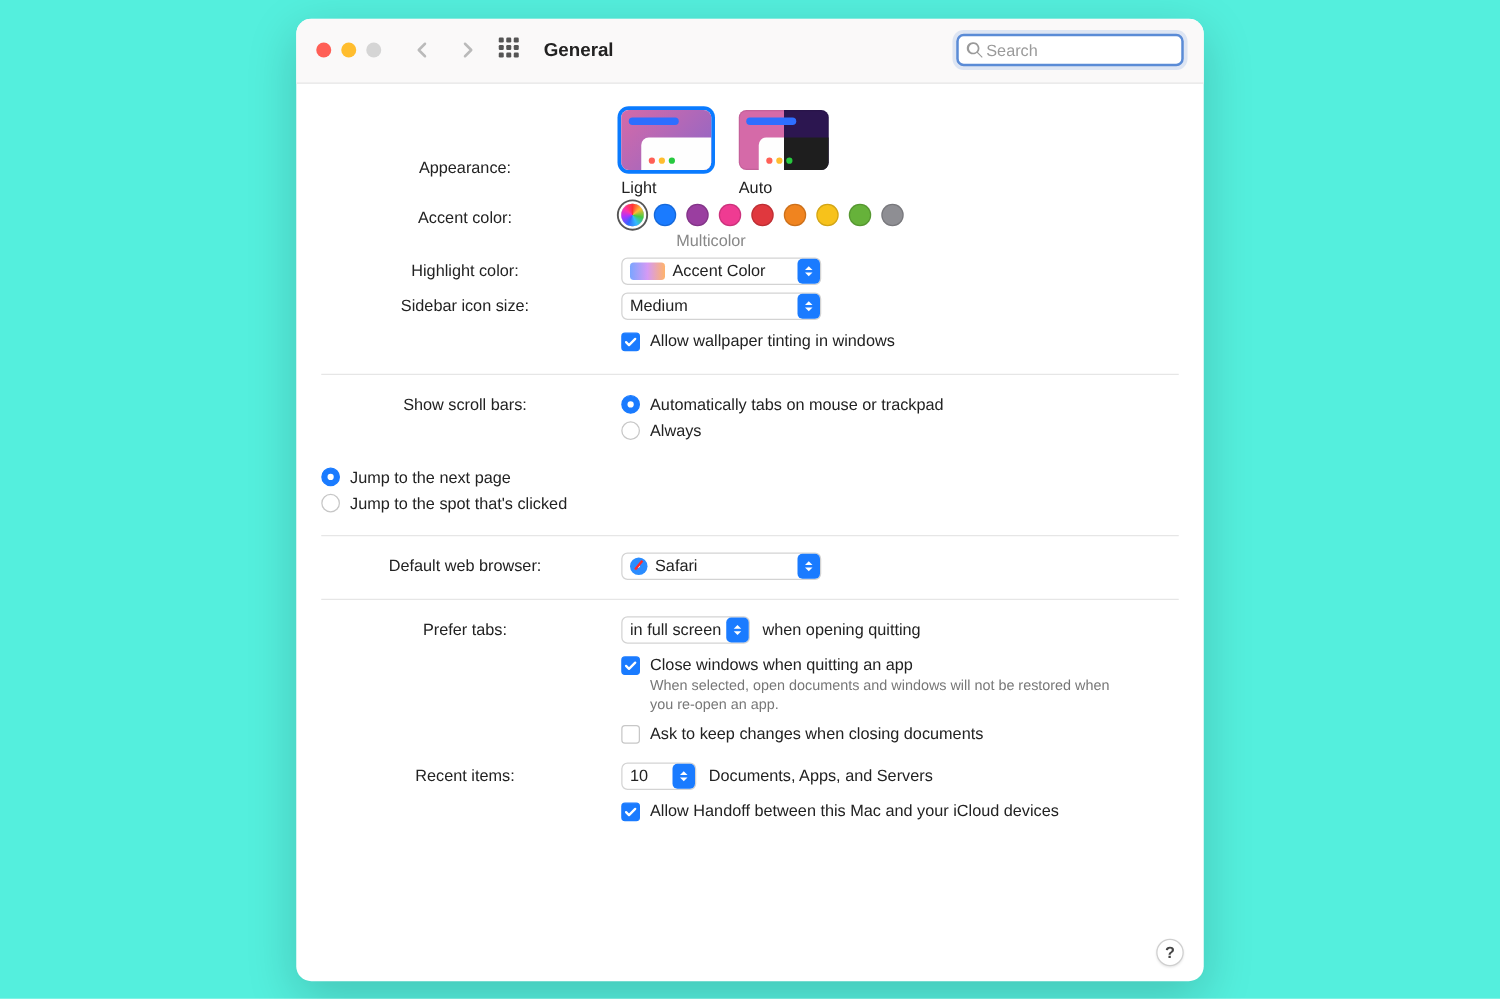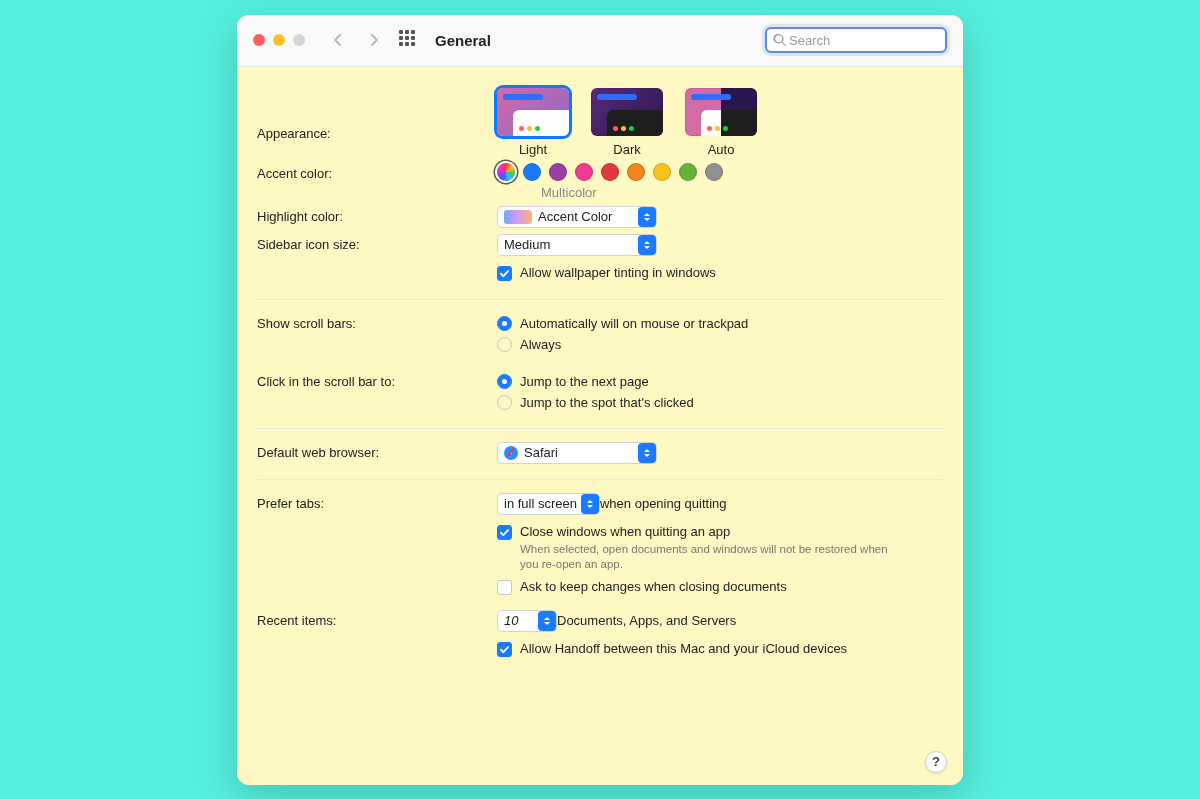--- a/index.html
+++ b/index.html
@@ -16,7 +16,7 @@
   .window {
     width: 726px;
     height: 770px;
-    background: #fef9c3;
+    background: #ffffff;
     border-radius: 12px;
     box-shadow: 0 12px 40px rgba(0,0,0,0.18);
     overflow: hidden;

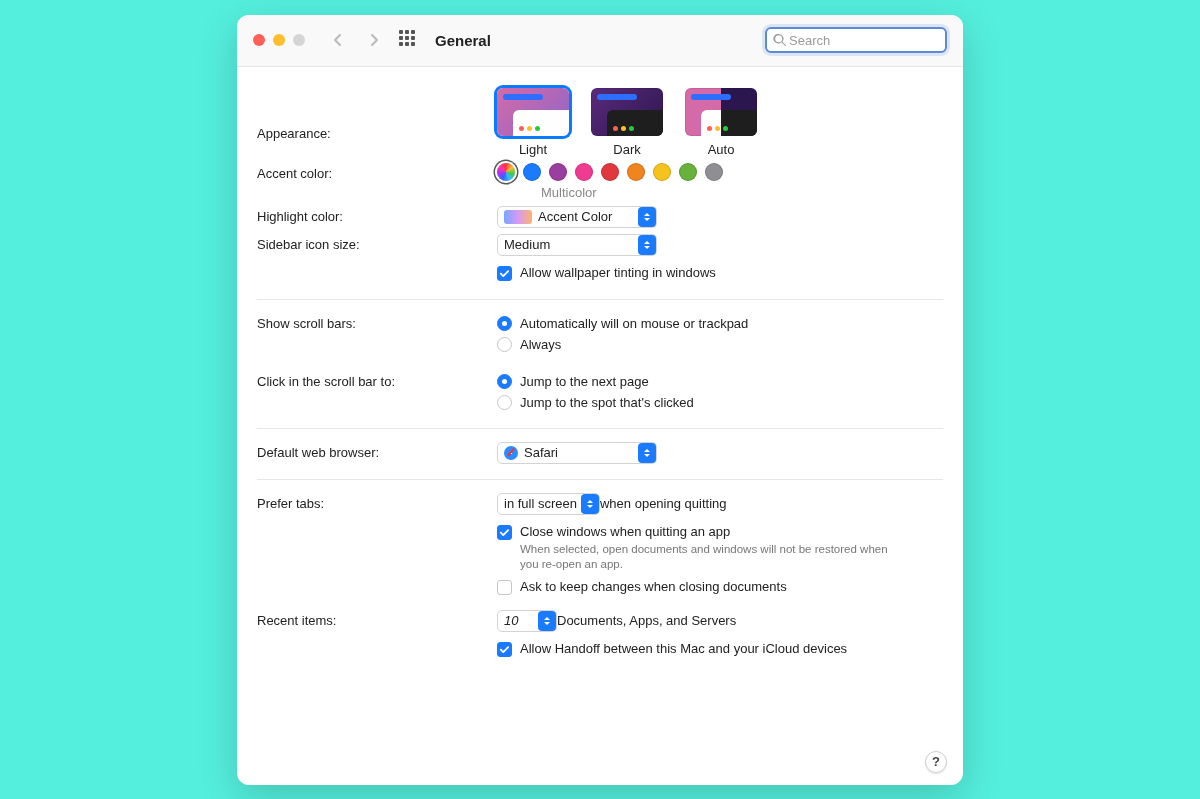--- a/index.html
+++ b/index.html
@@ -69,7 +69,7 @@
   hr { border:none; height:1px; background:#e6e6e6; margin: 12px 0 10px 0; }
   .label-col {
     width: 240px; min-width:240px;
-    text-align: left;
+    text-align: center;
     padding-right: 10px;
     padding-top: 3px;
   }

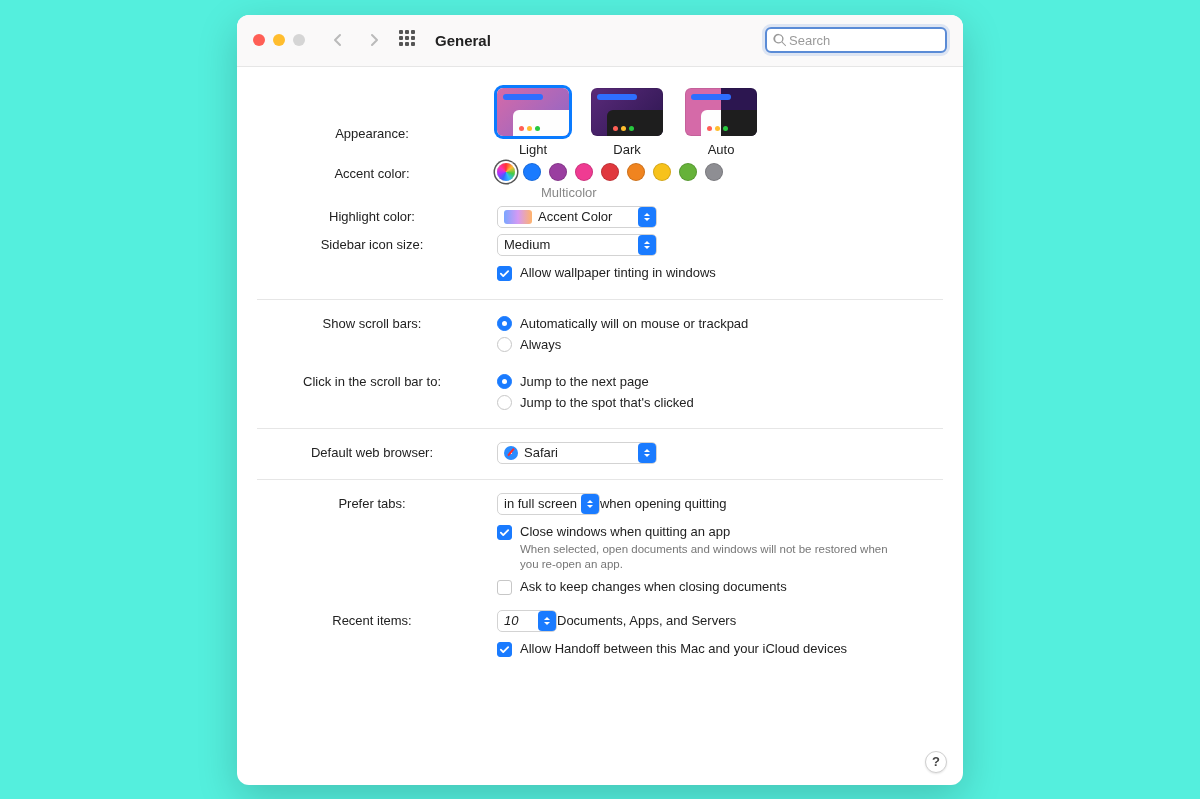--- a/index.html
+++ b/index.html
@@ -77,7 +77,7 @@
 
   
   .thumbs { display:flex; gap:22px; }
-  .thumb { display:flex; flex-direction:column; align-items:center; cursor:pointer; }
+  .thumb { display:flex; flex-direction:column; cursor:pointer; }
   .thumb .box {
     width:72px; height:48px; border-radius:6px;
     position:relative; overflow:hidden;

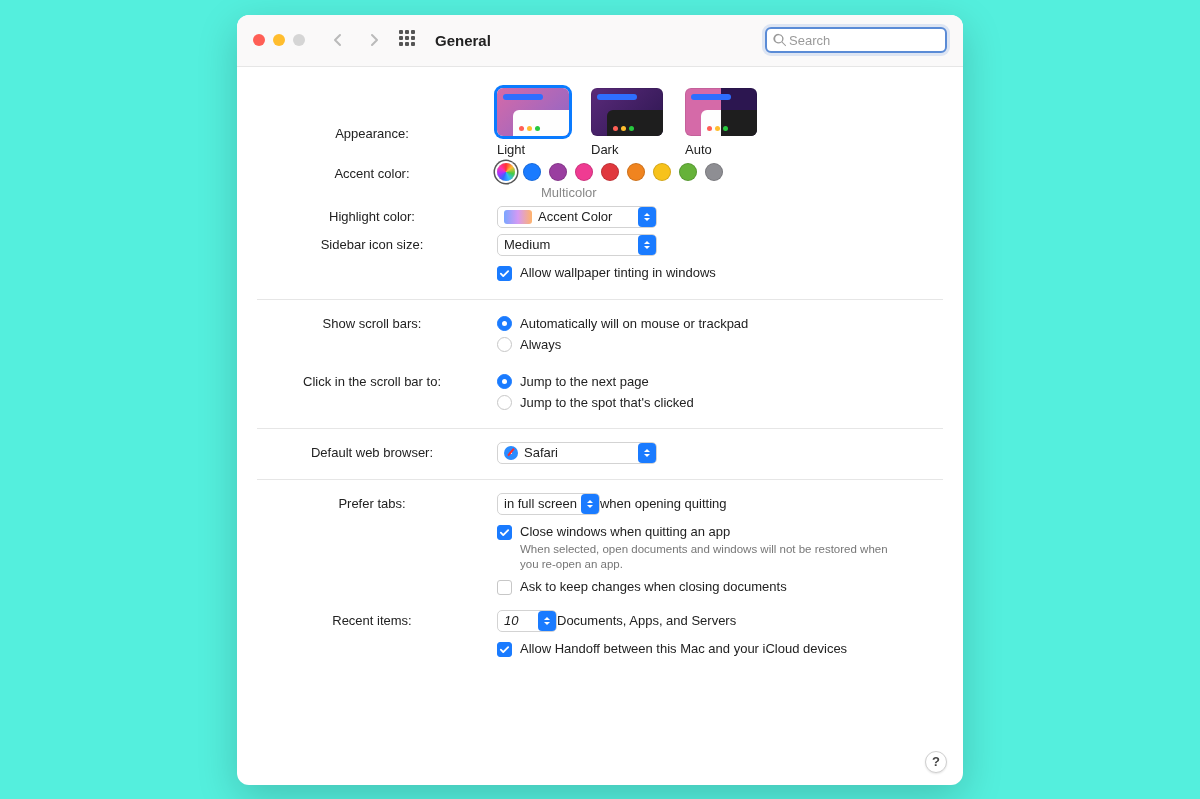--- a/index.html
+++ b/index.html
@@ -210,18 +210,6 @@
               </div>
             <div class="cap">Light</div>
           </div>
-          <div class="thumb dark">
-            <div class="box bg-dark">
-                <div class="bar"></div>
-                <div class="panel"></div>
-                <div class="tl">
-                  <i></i>
-                  <i></i>
-                  <i></i>
-                </div>
-              </div>
-            <div class="cap">Dark</div>
-          </div>
           <div class="thumb auto">
             <div class="box bg-auto">
                 <div class="bar"></div>

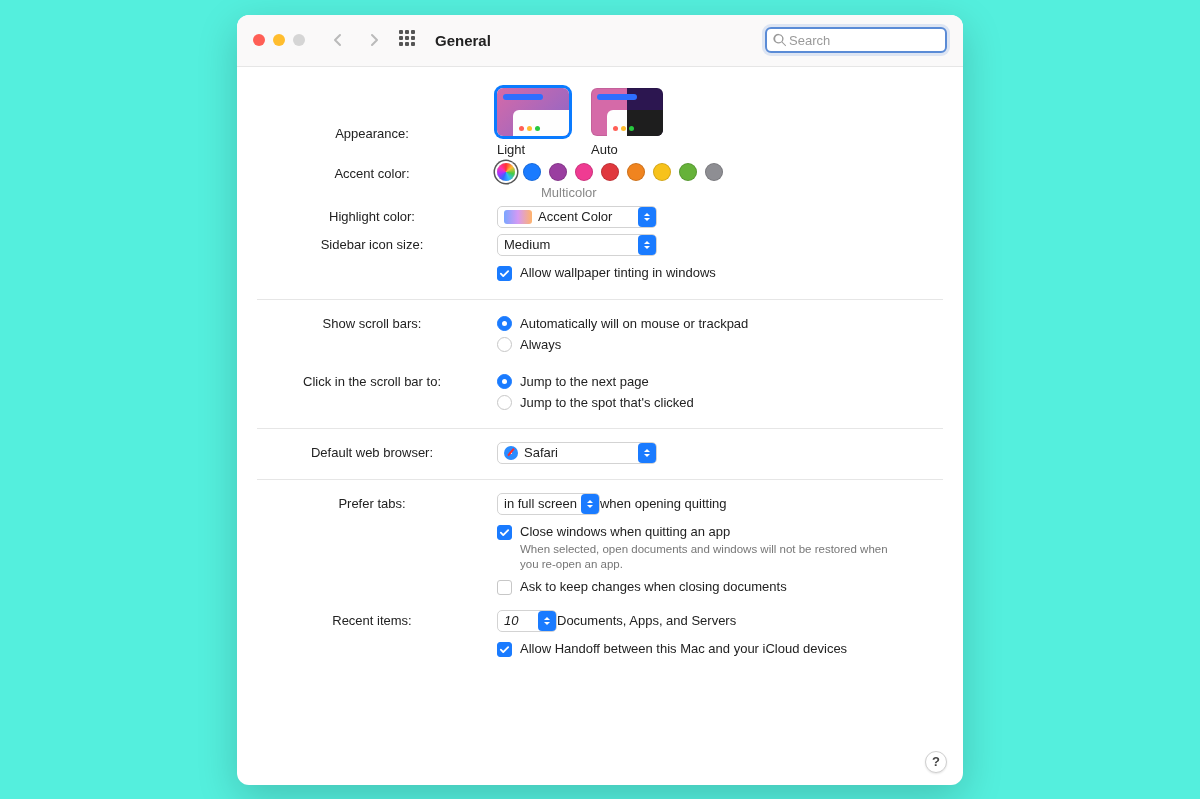--- a/index.html
+++ b/index.html
@@ -286,7 +286,7 @@
       <div class="val-col">
         <div class="rad checked">
             <div class="o"></div>
-            <span>Automatically will on mouse or trackpad</span>
+            <span>Automatically tabs on mouse or trackpad</span>
           </div>
         <div class="rad">
             <div class="o"></div>

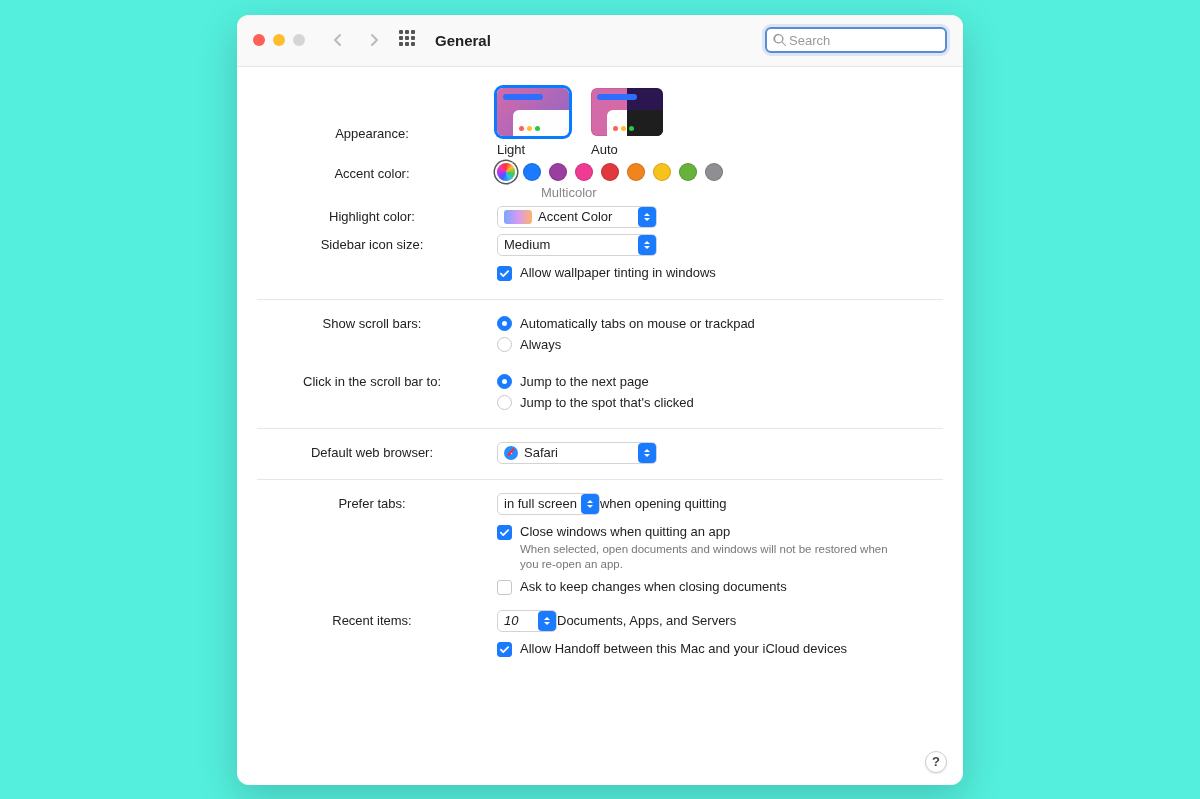--- a/index.html
+++ b/index.html
@@ -296,7 +296,6 @@
     </div>
 
     <div class="row" style="margin-top:10px;">
-      <div class="label-col">Click in the scroll bar to:</div>
       <div class="val-col">
         <div class="rad checked">
             <div class="o"></div>

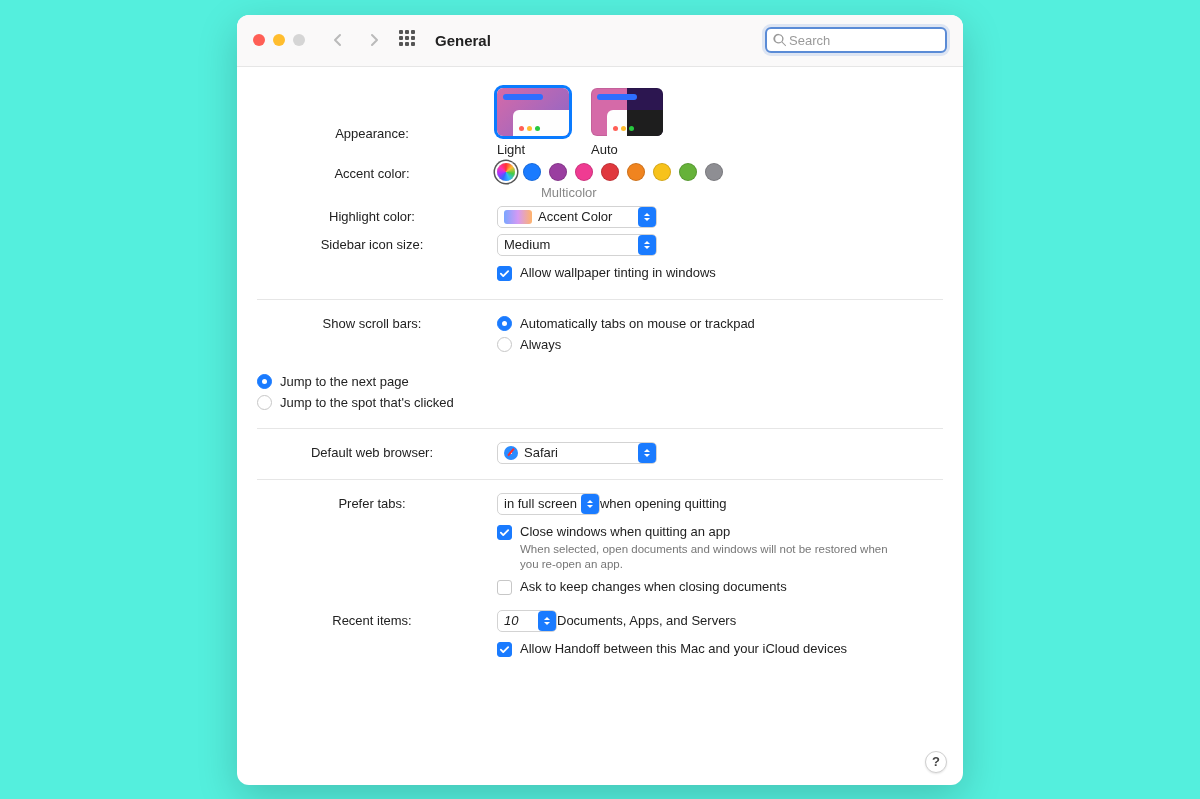--- a/index.html
+++ b/index.html
@@ -140,7 +140,7 @@
   .rad.checked .o{border-color:#1a7bff;background:#1a7bff;}
   .rad.checked .o::after{content:"";width:5px;height:5px;border-radius:50%;background:#fff;}
 
-  .inline{display:flex;align-items:center;}
+  .inline{display:flex;align-items:center;gap:10px;}
   .inline .after{font-size:13px;}
   .help{
     position:absolute; right:16px; bottom:12px;

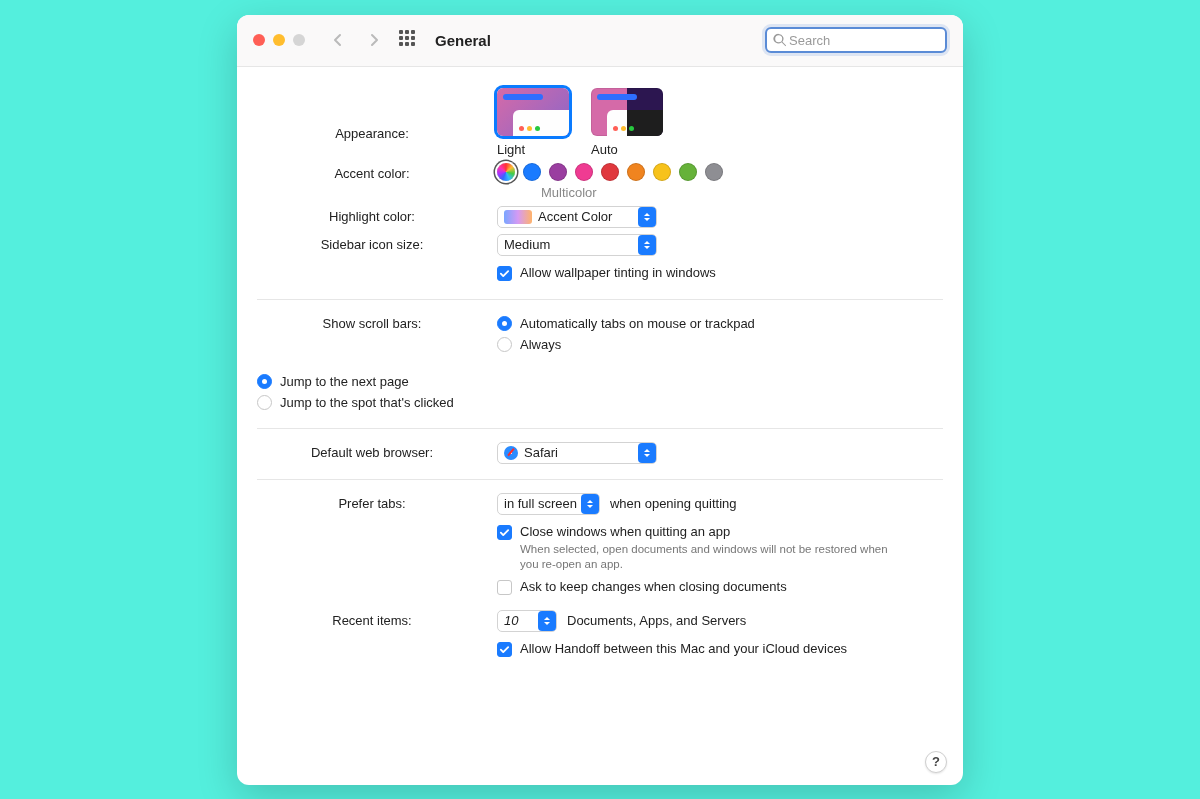--- a/index.html
+++ b/index.html
@@ -358,7 +358,7 @@
     <div class="row" style="margin-top:6px;">
       <div class="label-col">Recent items:</div>
       <div class="val-col inline">
-        <div class="select sm" style="min-width:60px;font-style:italic;">
+        <div class="select sm" style="min-width:60px;">
           <span class="txt">10</span>
           <div class="chev"></div>
         </div>

